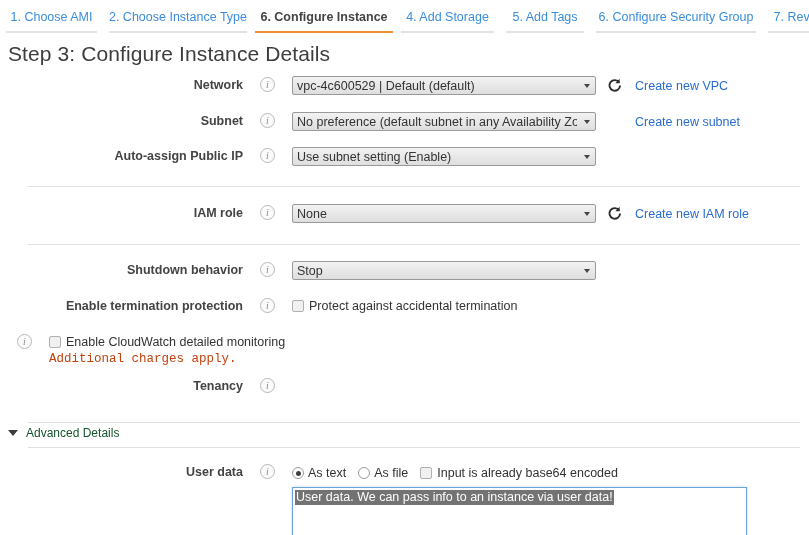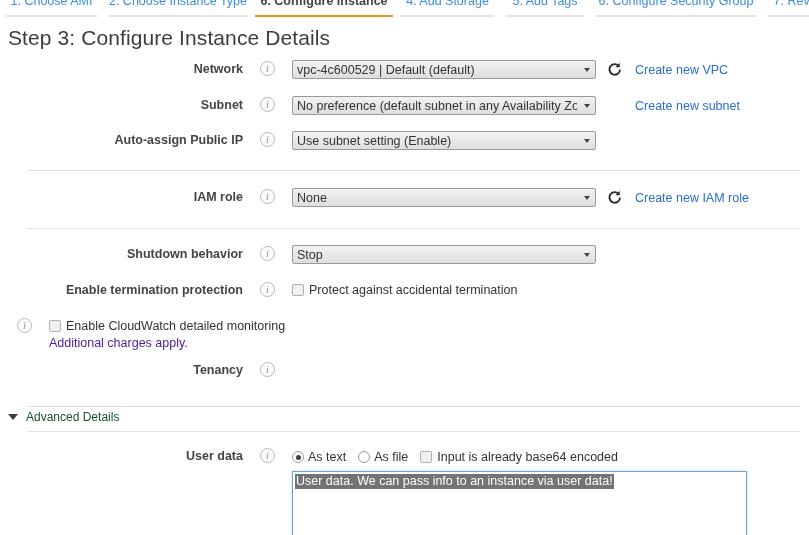--- a/index.html
+++ b/index.html
@@ -20,7 +20,7 @@
   .wizard-tabs {
     display: flex;
     align-items: flex-end;
-    height: 17px;
+    height: 33px;
     padding: 0;
     box-sizing: border-box;
   }

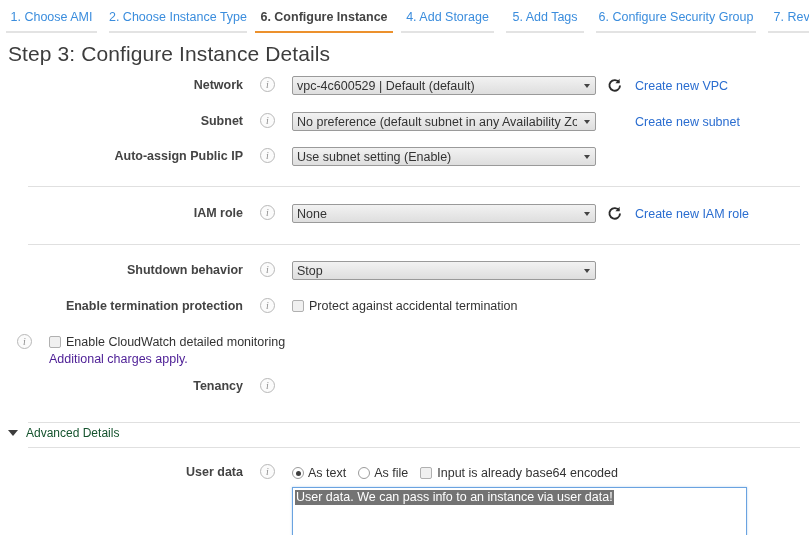--- a/index.html
+++ b/index.html
@@ -176,9 +176,10 @@
   .sub-link {
     display: block;
     margin-top: 3px;
-    color: #4c1d95;
-    font-size: 12.5px;
-    cursor: pointer;
+    color: #c2410c;
+    font-size: 12.5px;
+    cursor: pointer;
+    font-family: Liberation Mono, monospace;
   }
 
   

